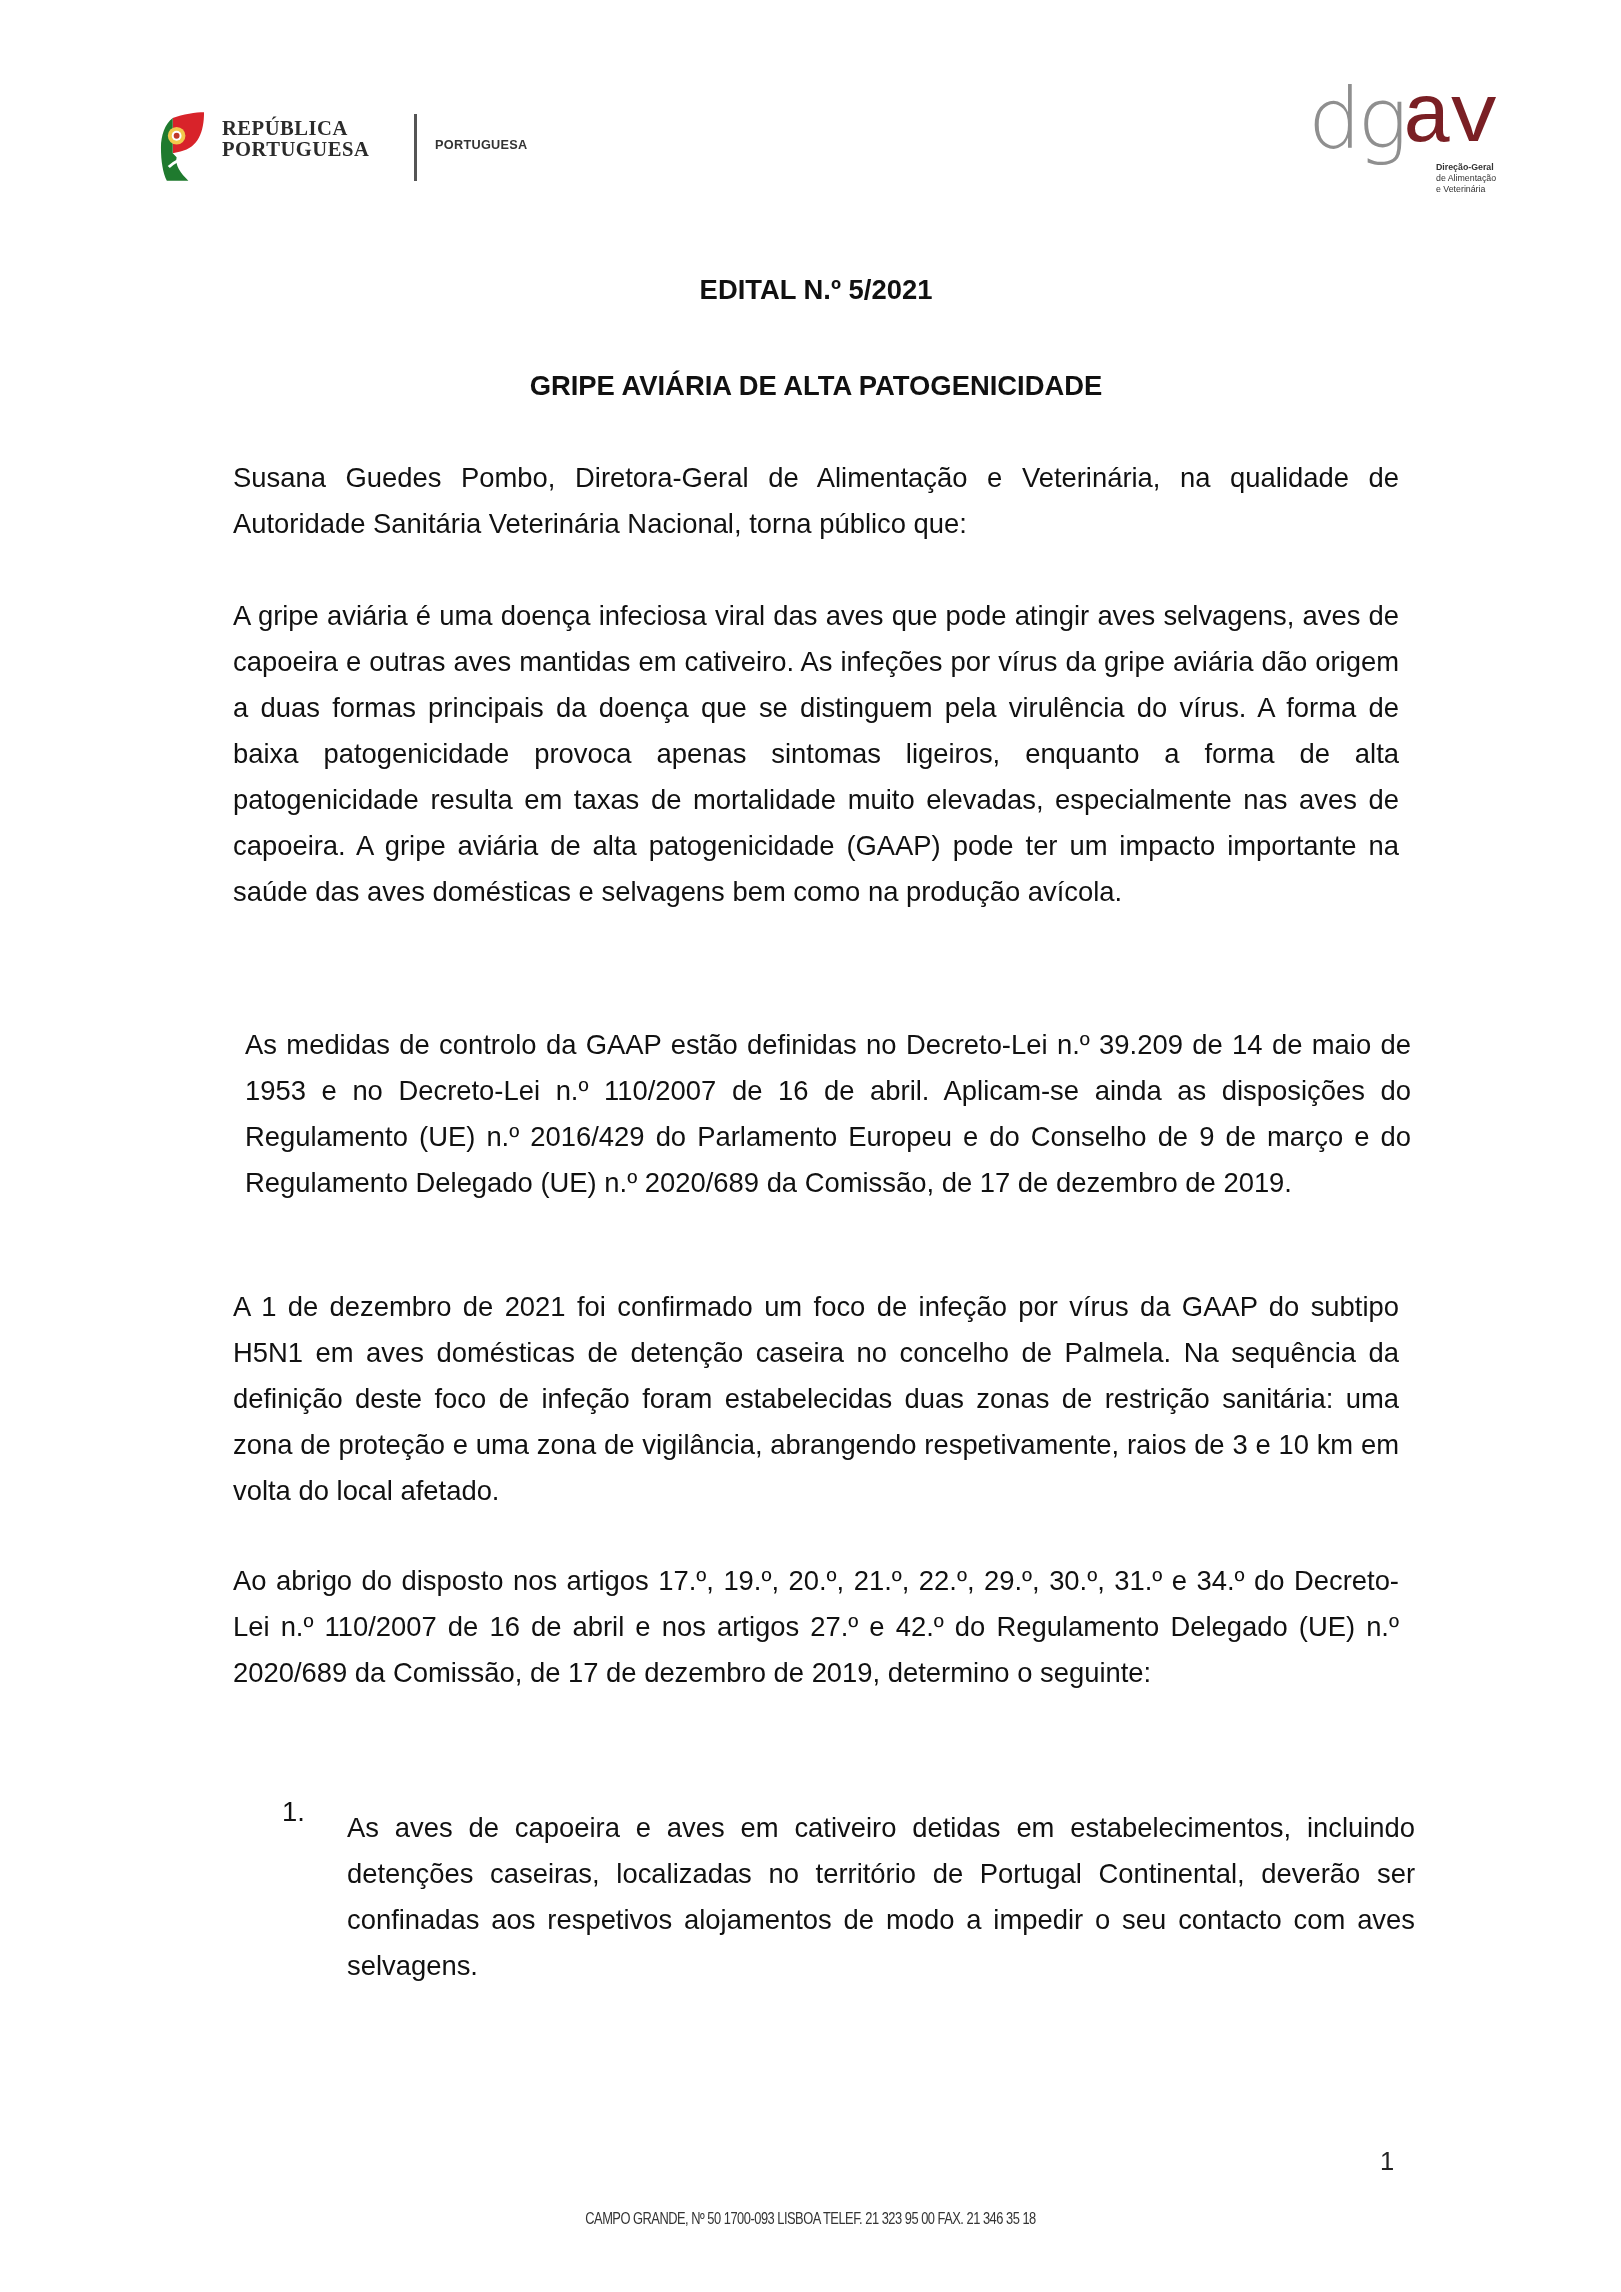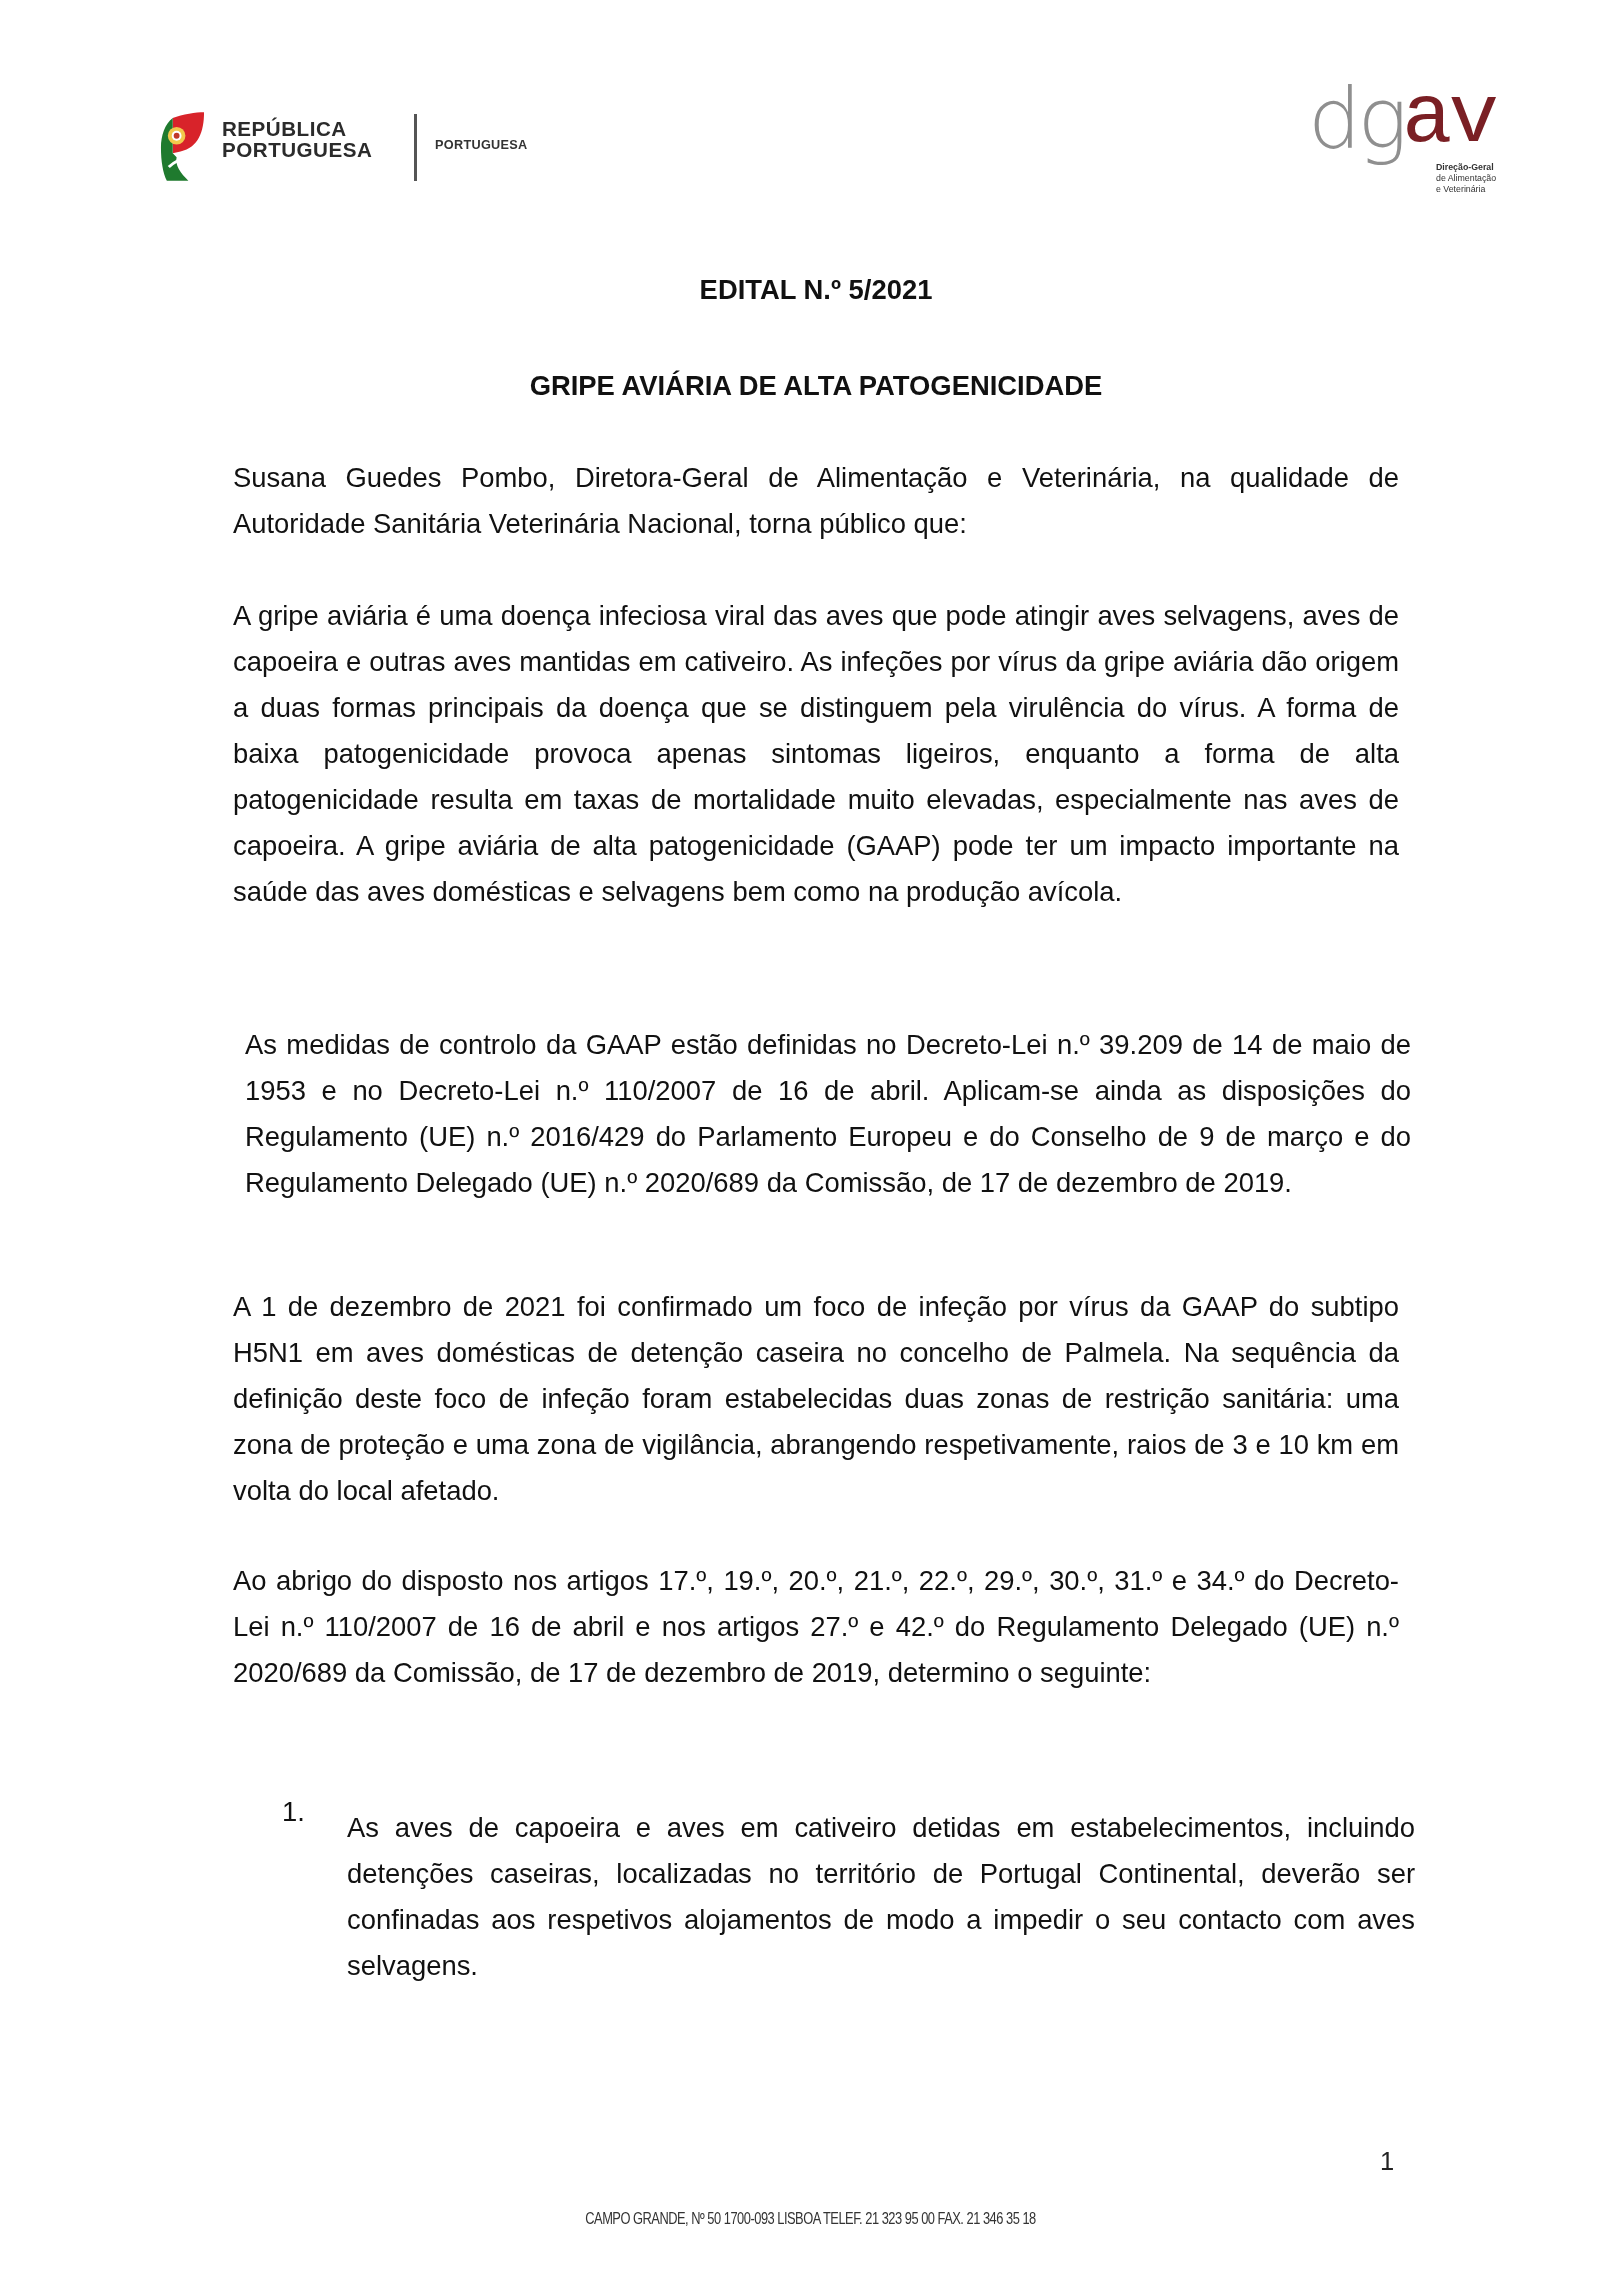--- a/index.html
+++ b/index.html
@@ -9,7 +9,7 @@
   
   .rp-logo { position: absolute; left: 159px; top: 110px; width: 392px; height: 78px; }
   .rp-flag { position: absolute; left: 0; top: 2px; width: 47px; height: 69px; }
-  .rp-text { position: absolute; left: 63px; top: 7.8px; font-family: Liberation Sans, sans-serif;
+  .rp-text { position: absolute; left: 63px; top: 7.8px; font-family: Liberation Serif, serif;
              font-weight: bold; font-size: 20.6px; line-height: 21.6px; color: #2b2b2b; letter-spacing: 0.5px; }
   .rp-divider { position: absolute; left: 255px; top: 3.9px; width: 2.9px; height: 67px; background: #555; }
   .rp-ministry { position: absolute; left: 276px; top: 28px; font-family: "Liberation Sans", sans-serif;

